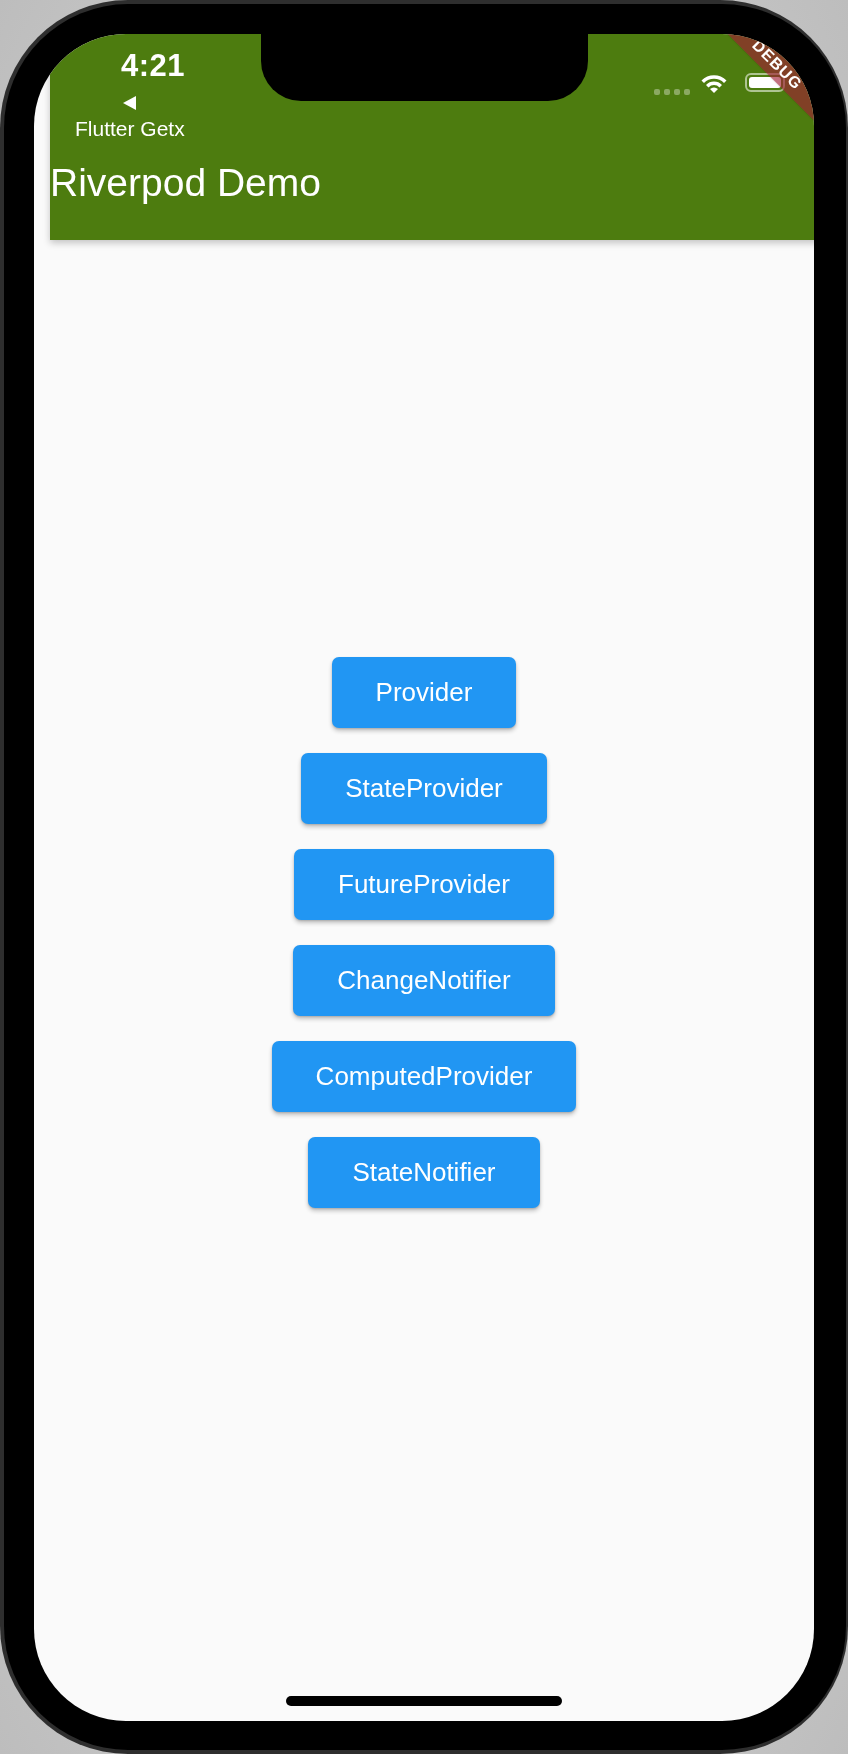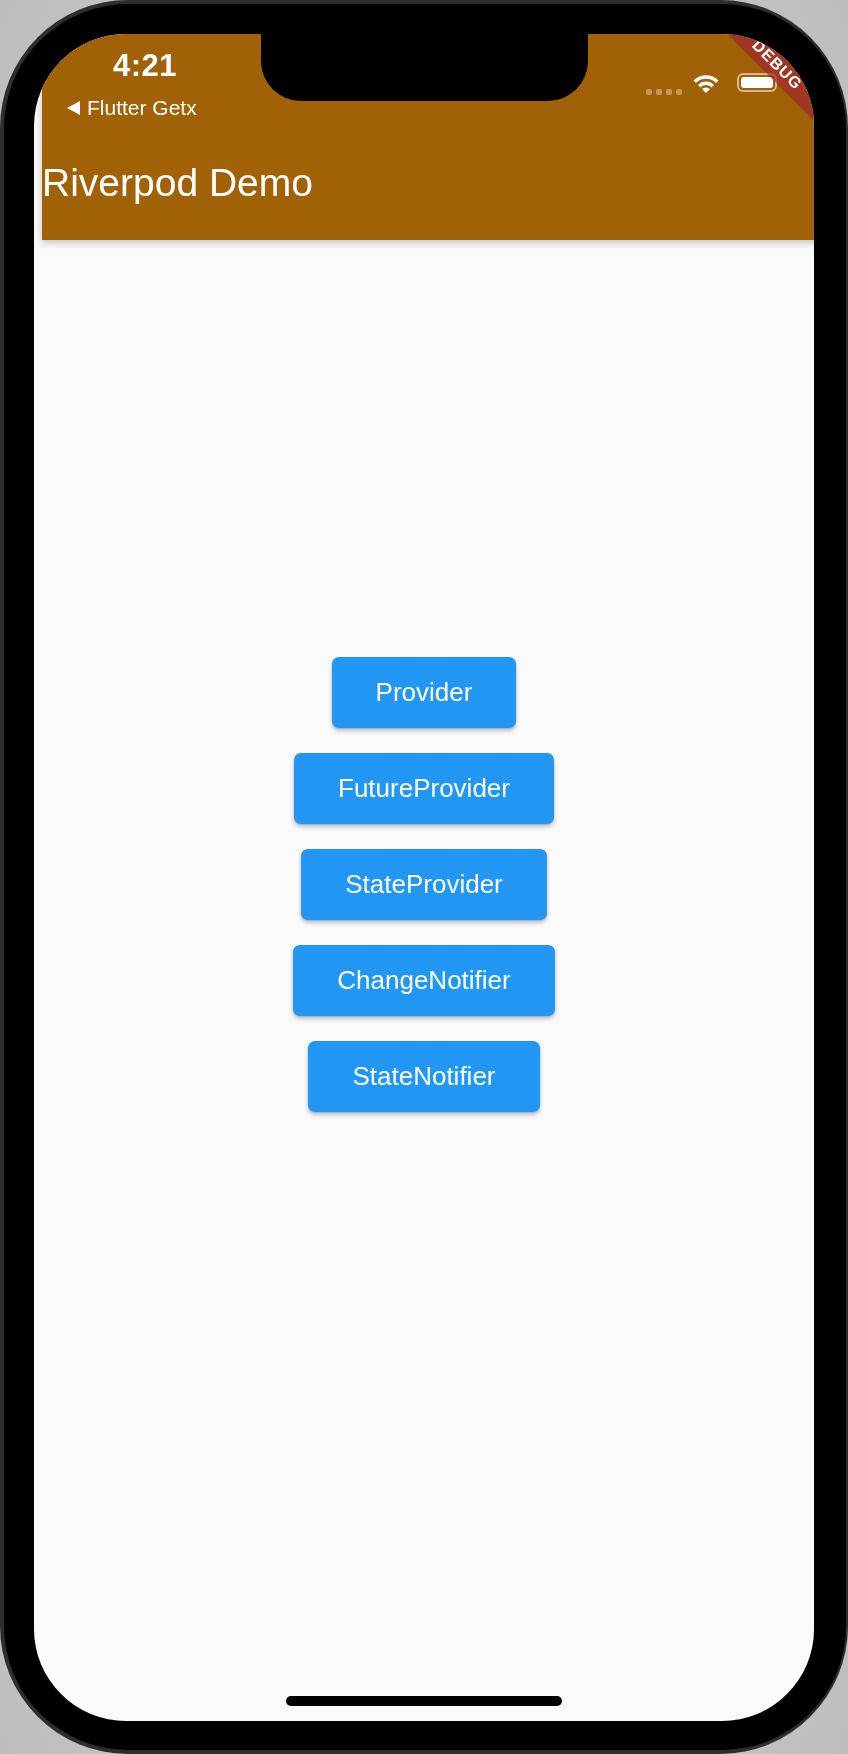--- a/index.html
+++ b/index.html
@@ -35,9 +35,9 @@
   }
   .appbar {
     position: absolute;
-    left: 8px; top: 0;
+    left: 16px; top: 0;
     width: 780px; height: 206px;
-    background: #a16207;
+    background: #4d7c0f;
     box-shadow: 0 3px 7px rgba(0,0,0,0.22);
     z-index: 2;
     text-decoration: underline;

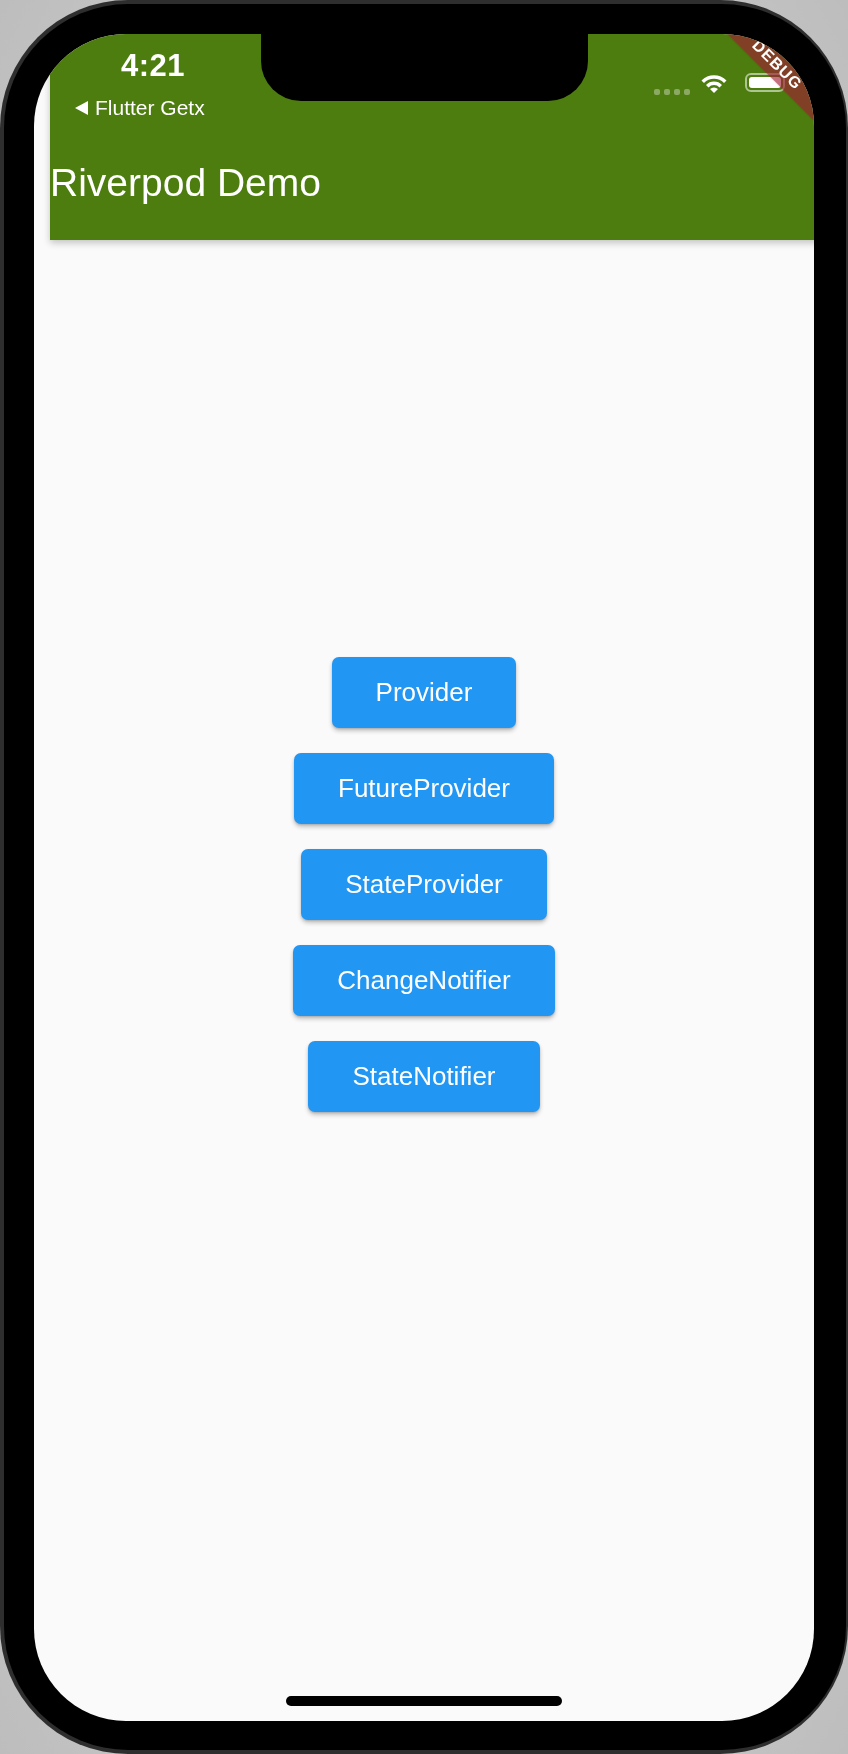--- a/index.html
+++ b/index.html
@@ -74,6 +74,7 @@
     display: flex;
     align-items: center;
     gap: 7px;
+    flex-direction: column;
   }
   .back-tri {
     width: 0; height: 0;

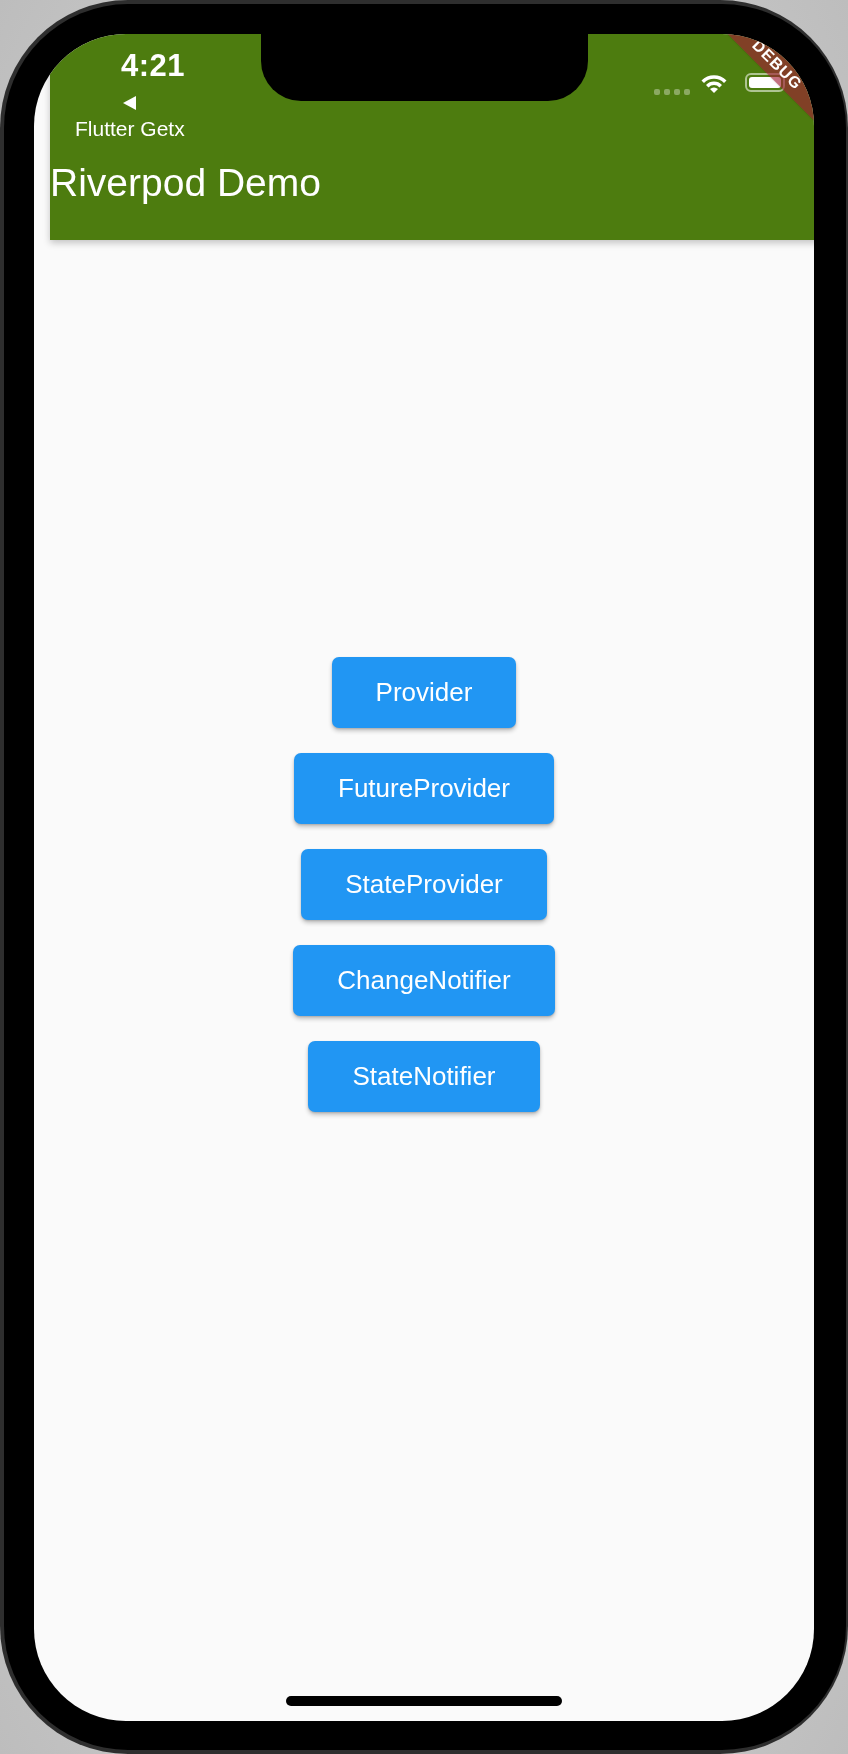--- a/index.html
+++ b/index.html
@@ -206,8 +206,8 @@
 
     <div class="buttons">
       <button class="btn">Provider</button>
+      <button class="btn">StateProvider</button>
       <button class="btn">FutureProvider</button>
-      <button class="btn">StateProvider</button>
       <button class="btn">ChangeNotifier</button>
       <button class="btn">StateNotifier</button>
     </div>

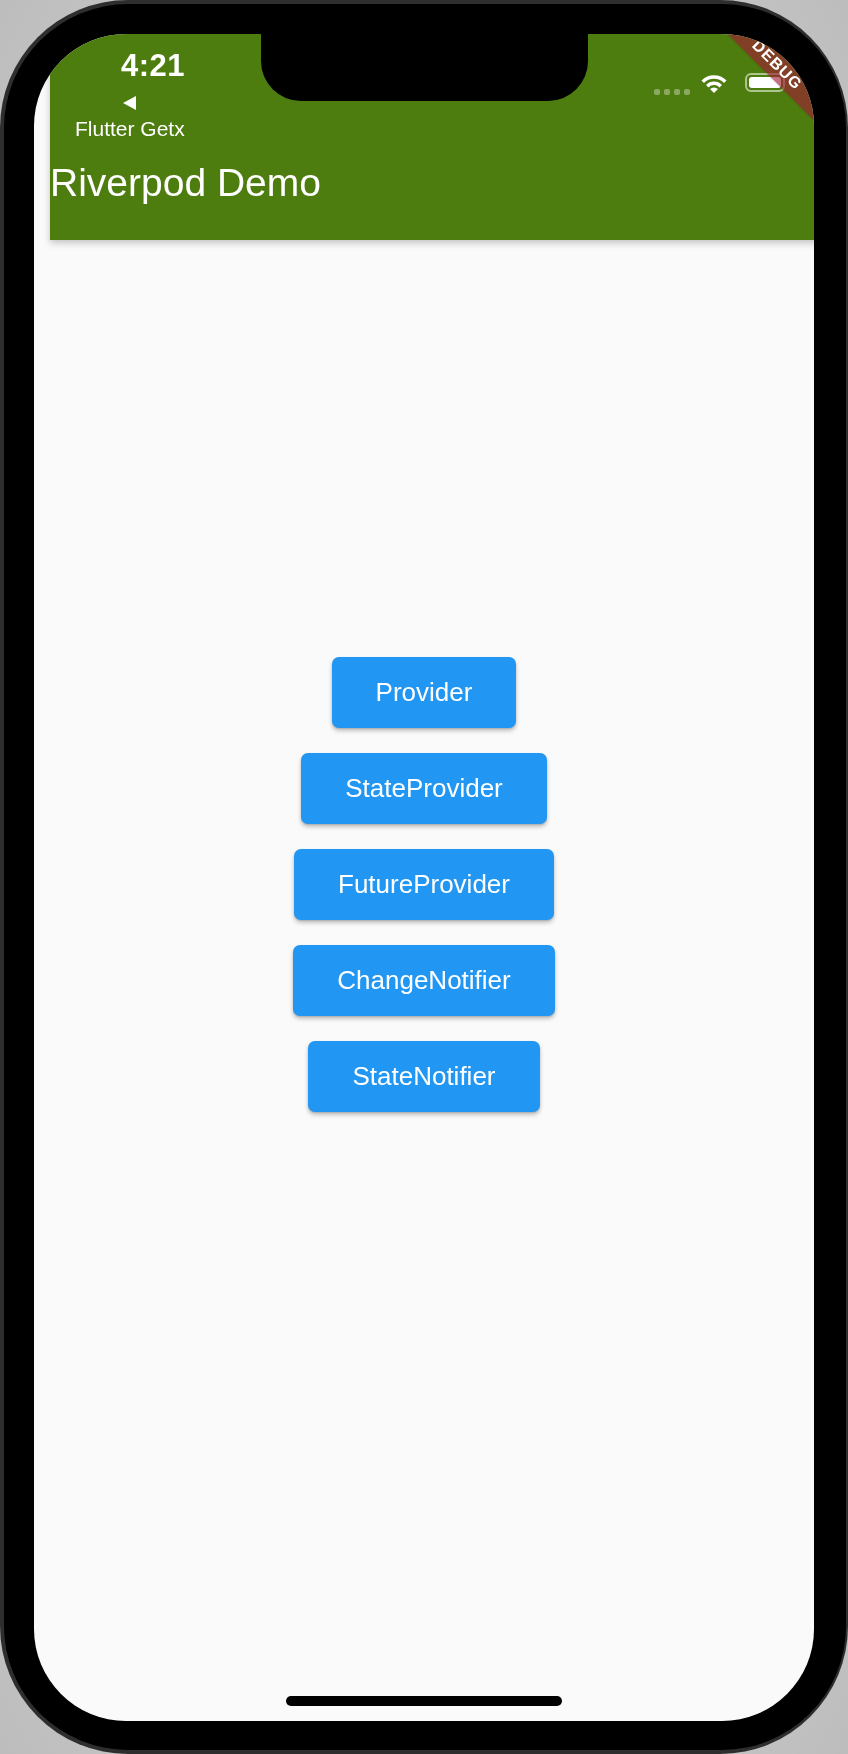--- a/index.html
+++ b/index.html
@@ -209,6 +209,7 @@
       <button class="btn">StateProvider</button>
       <button class="btn">FutureProvider</button>
       <button class="btn">ChangeNotifier</button>
+      <button class="btn">ComputedProvider</button>
       <button class="btn">StateNotifier</button>
     </div>
 

